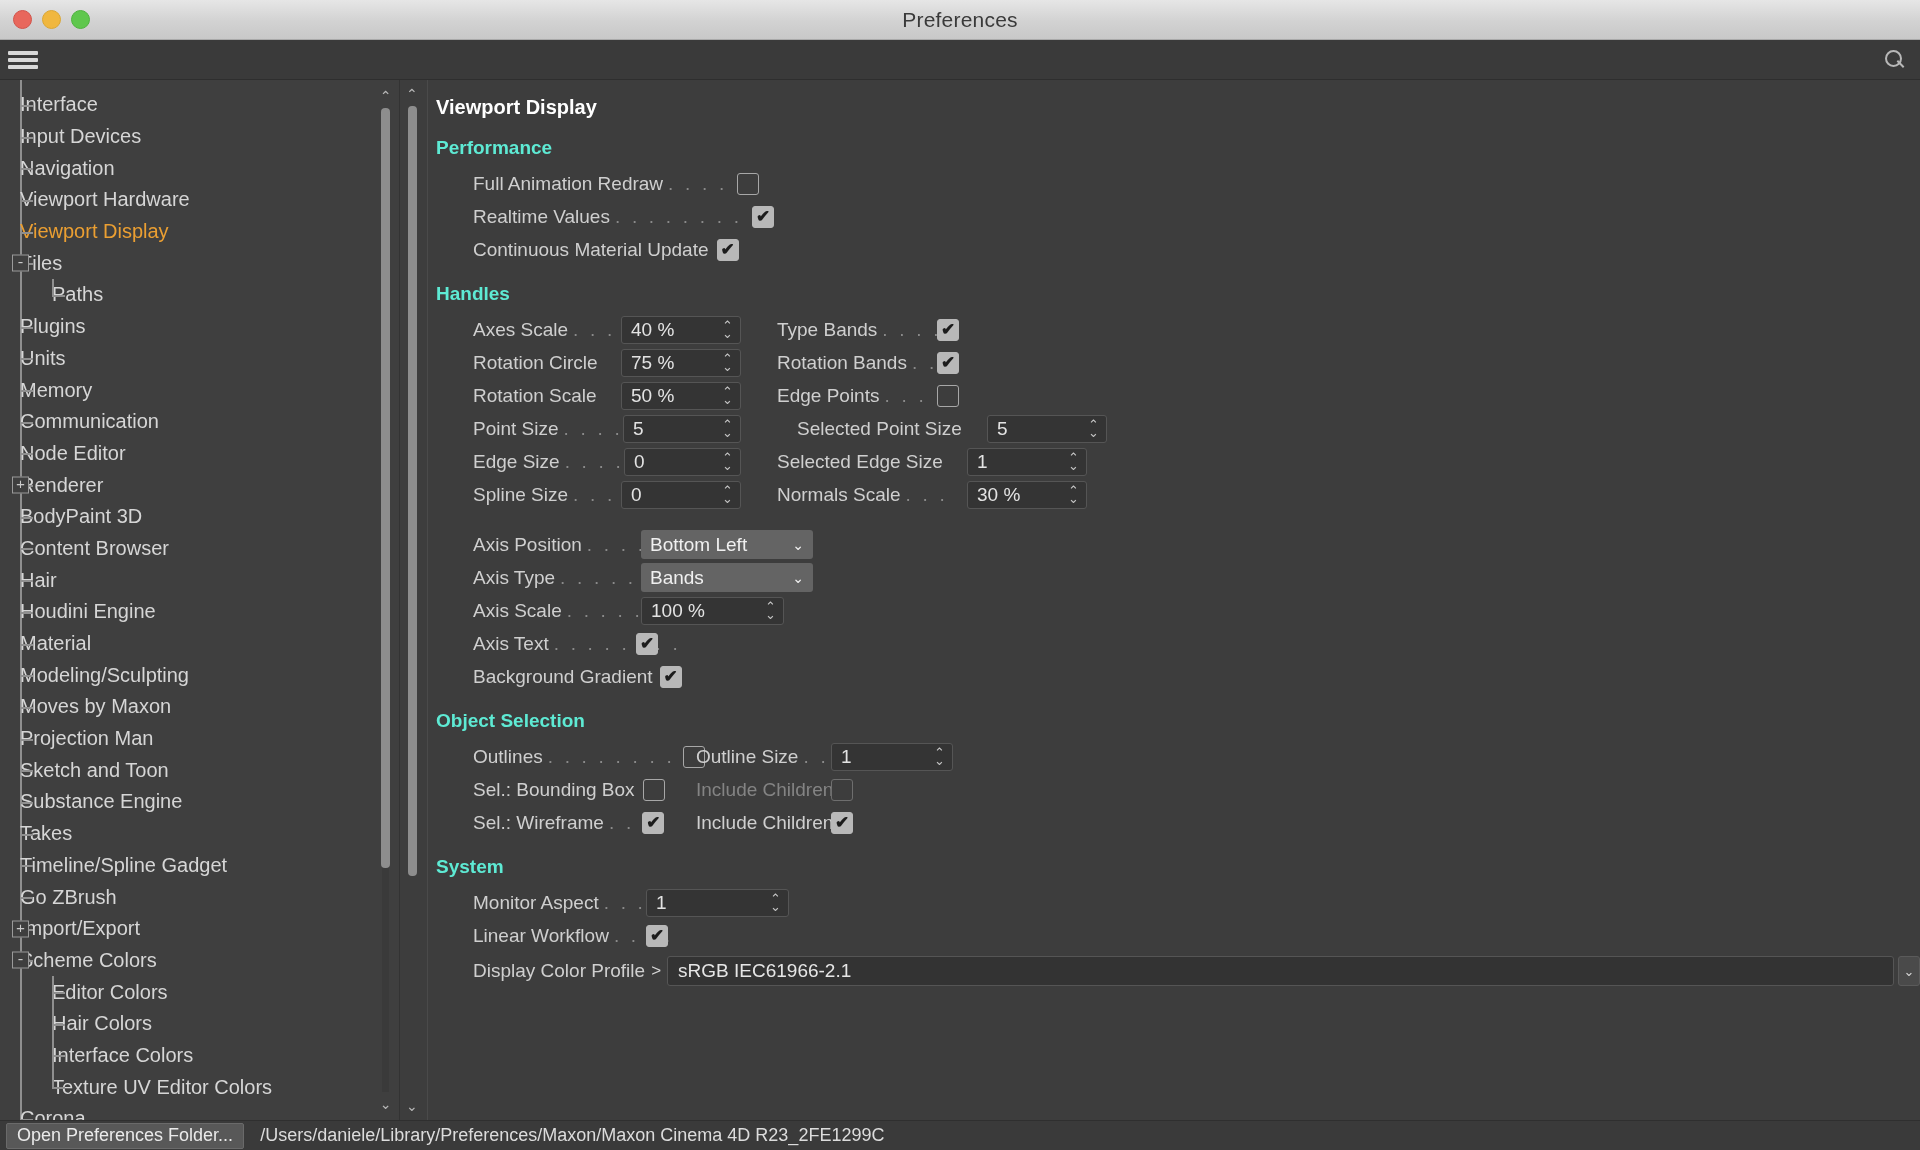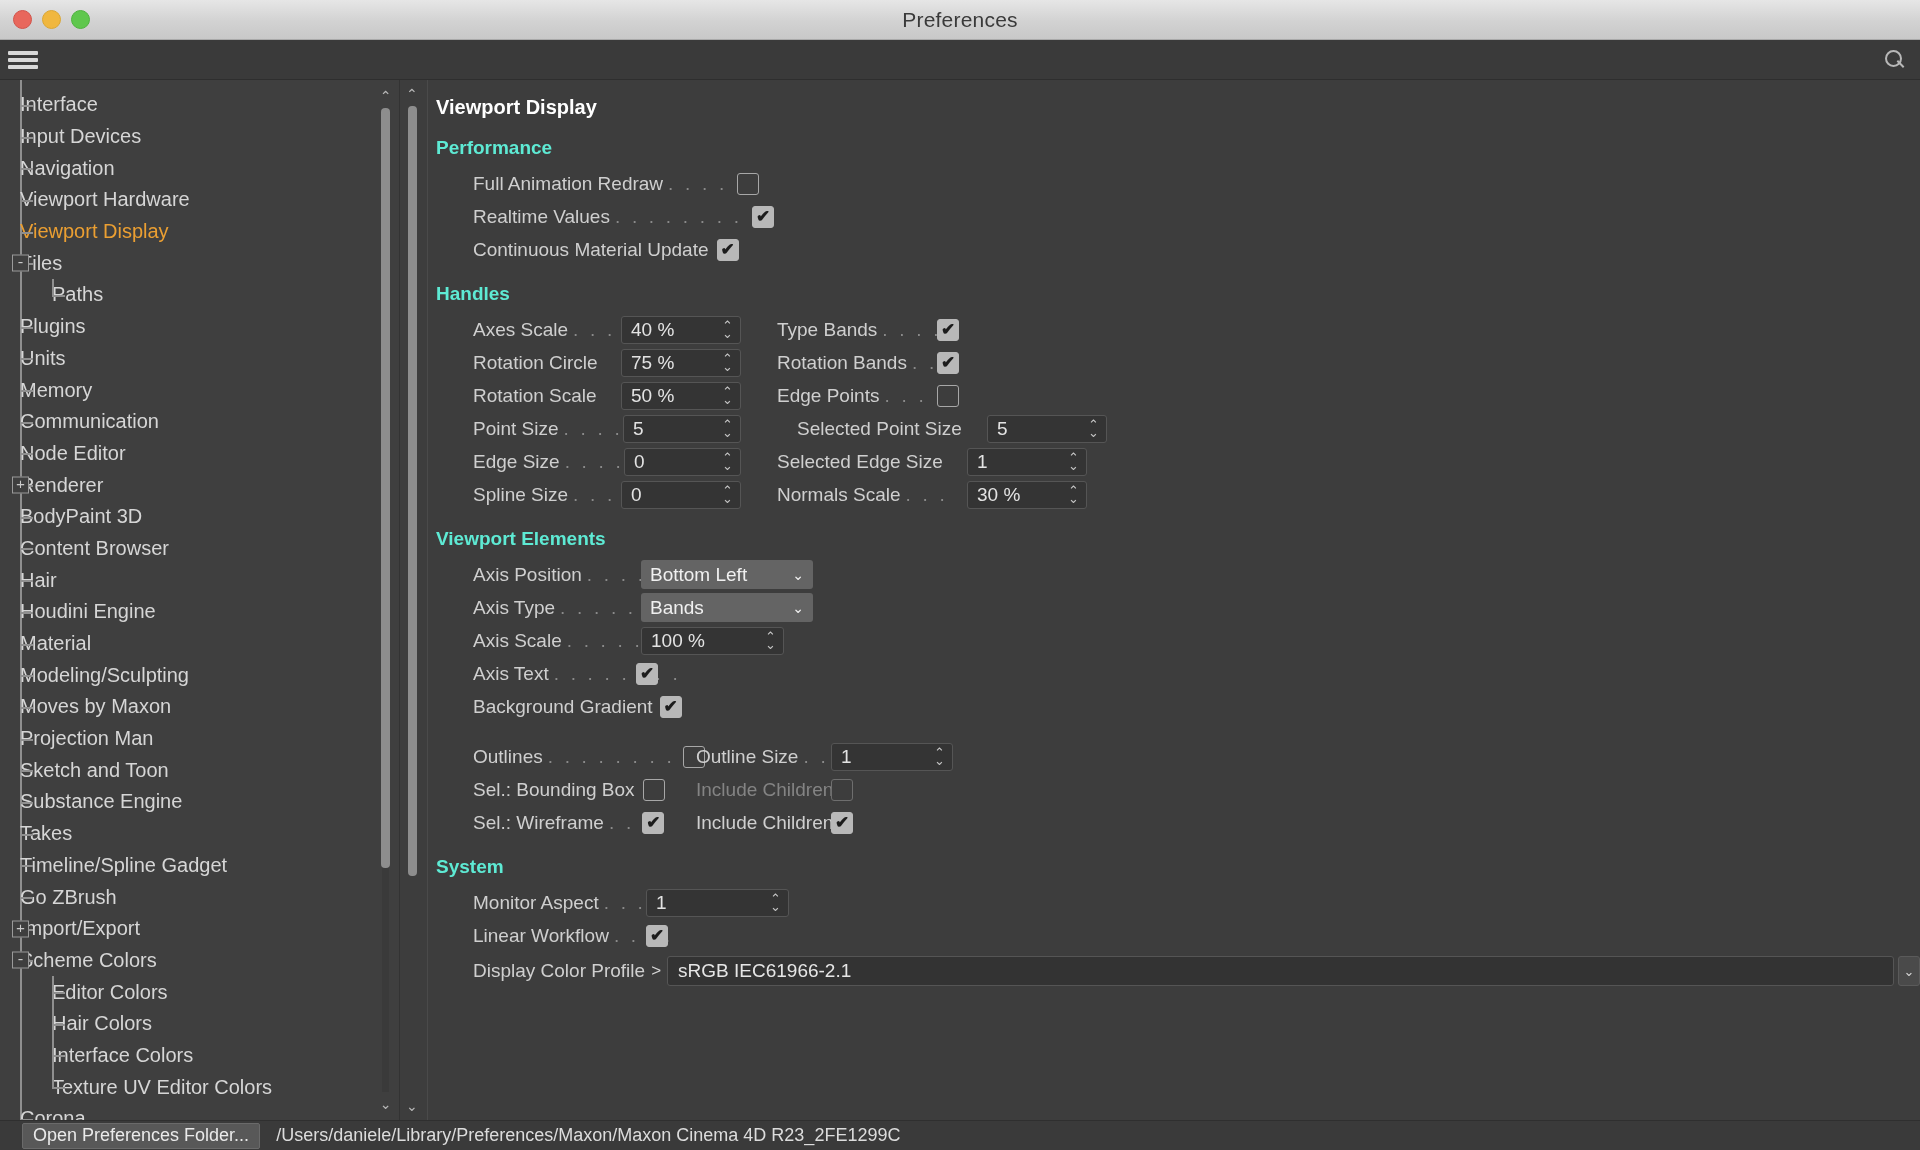--- a/index.html
+++ b/index.html
@@ -544,7 +544,6 @@
     </div>
 
     <div class="sect">
-      <div class="sect-head">Viewport Elements</div>
 
       <div class="row">
         <div class="lbl-dot" style="width:205px">

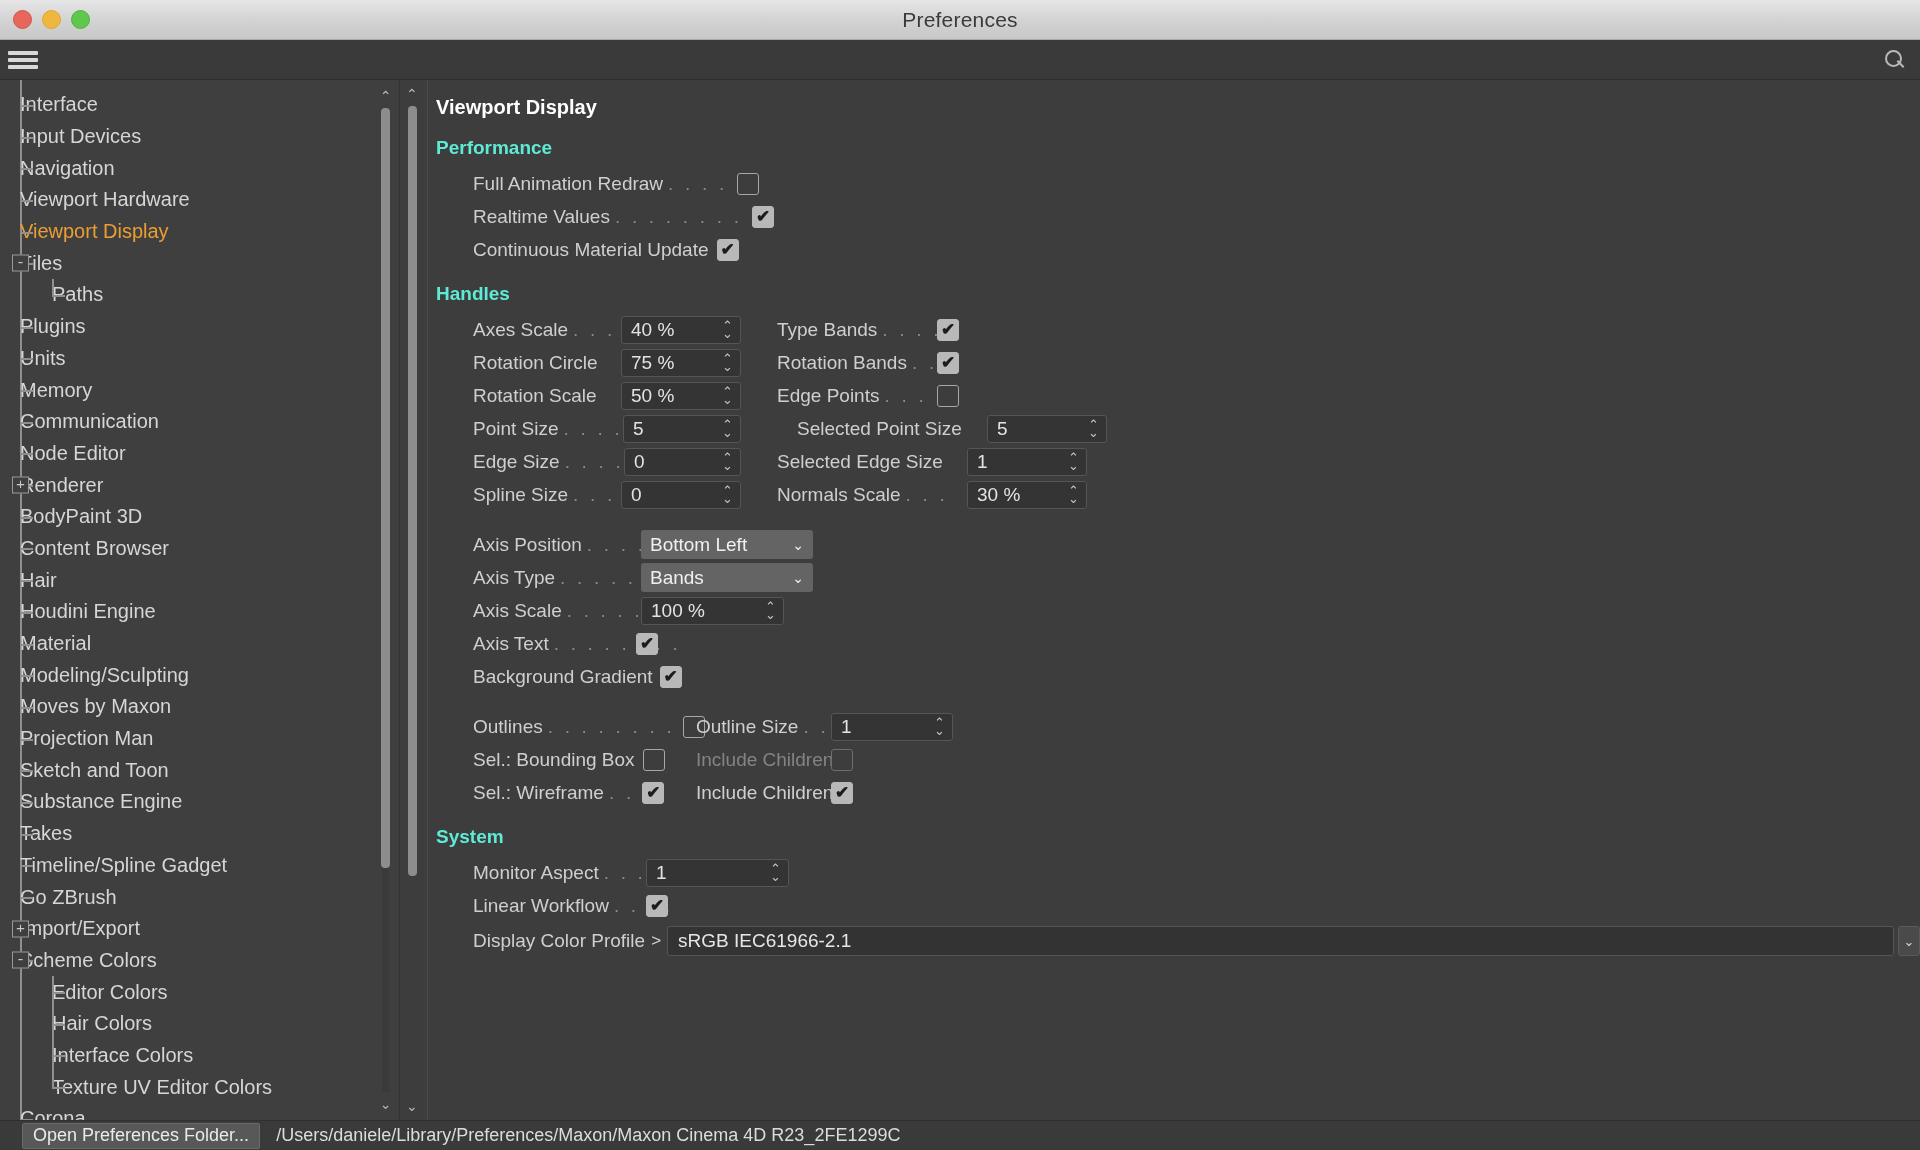--- a/index.html
+++ b/index.html
@@ -598,6 +598,7 @@
     </div>
 
     <div class="sect">
+      <div class="sect-head">Object Selection</div>
 
       <div class="row">
         <div class="colL" style="width:250px">

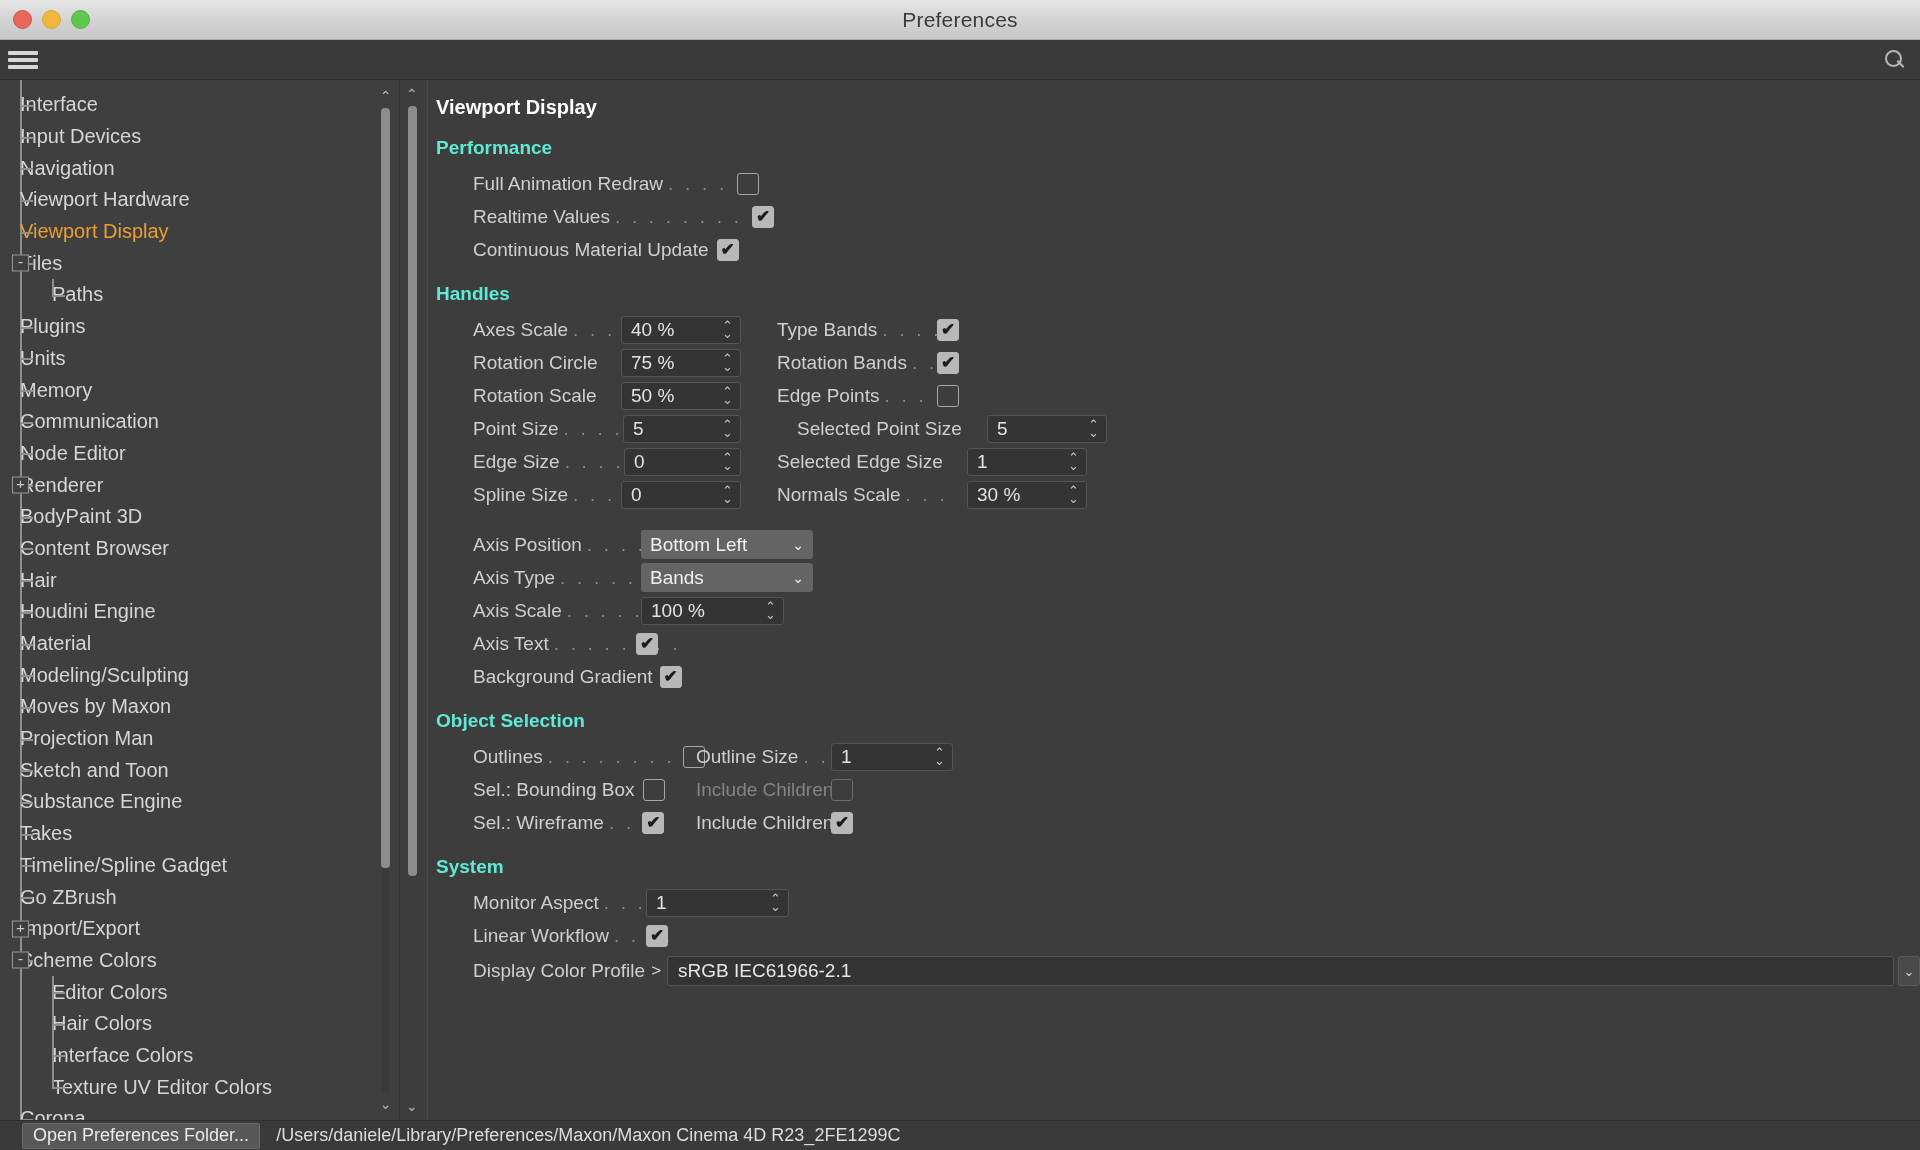--- a/index.html
+++ b/index.html
@@ -164,7 +164,7 @@
   }
   .footbtn {
     height: 26px; background: #585858; border: 1px solid #6a6a6a; border-radius: 2px;
-    display: flex; align-items: center; padding: 0 10px; margin-left: 22px;
+    display: flex; align-items: center; padding: 0 10px; margin-left: 6px;
     font-size: 18px; color: #eaeaea; white-space: nowrap; cursor: pointer;
   }
   .footpath { font-size: 18px; color: #dcdcdc; margin-left: 16px; white-space: nowrap; }

